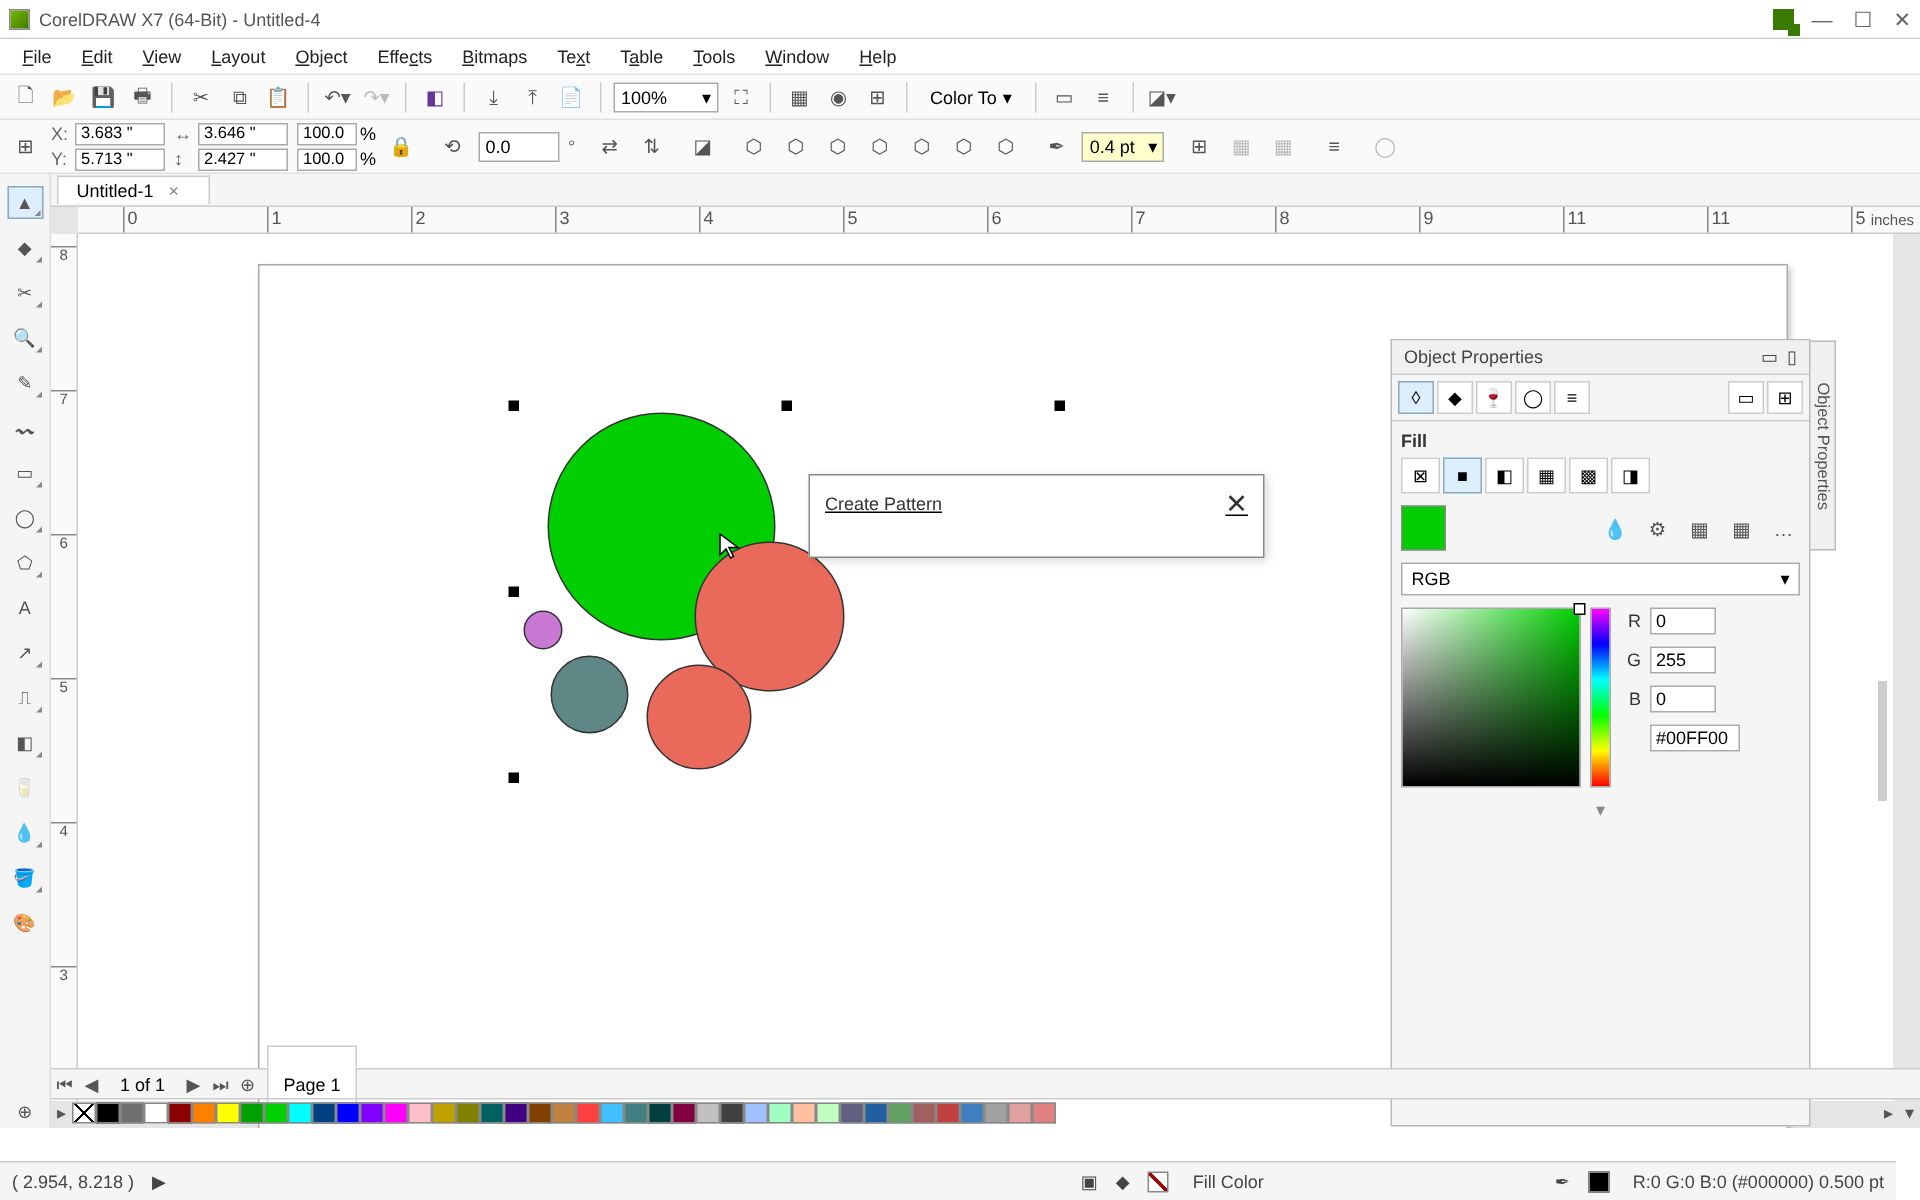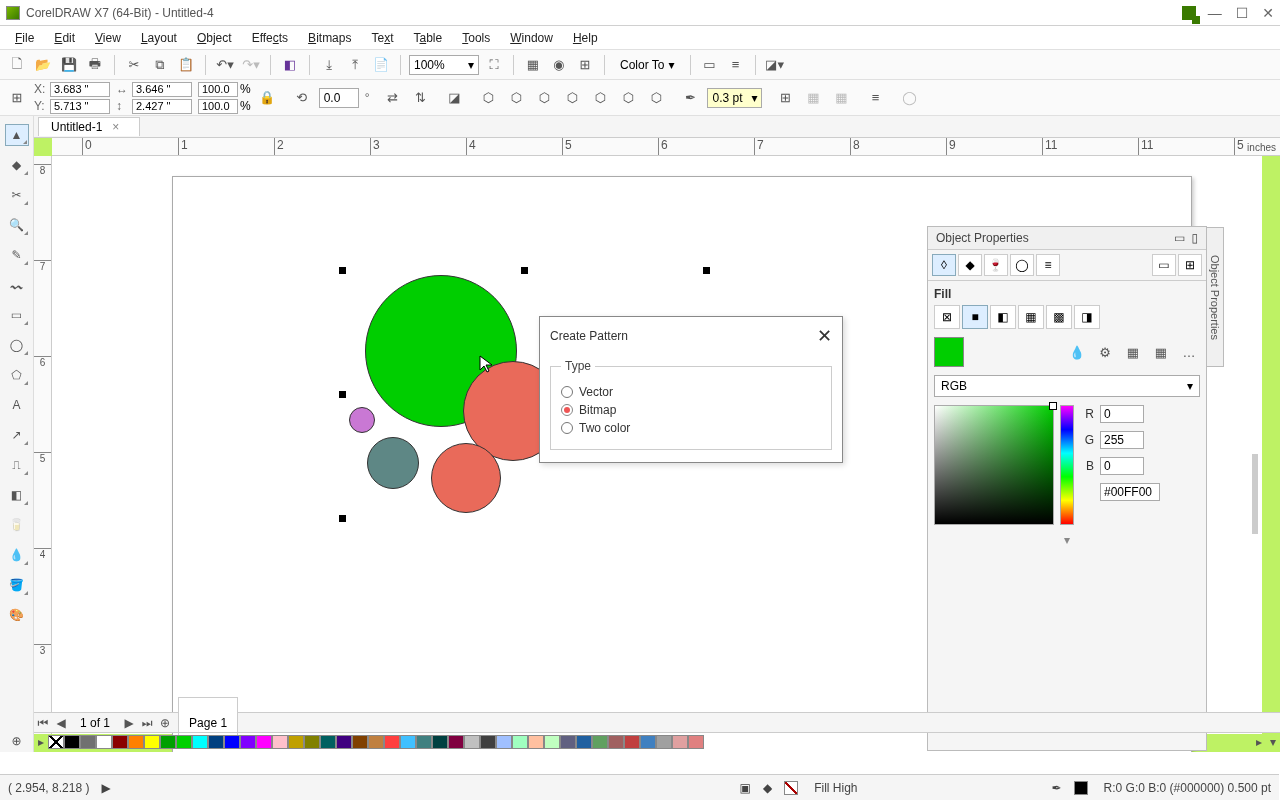--- a/index.html
+++ b/index.html
@@ -231,7 +231,7 @@
   <div class="tbtn">🔒</div>
   <div class="sep"></div>
   <div class="tbtn">⟲</div>
-  <input style="width: 40px; height: 20px; border: 1px solid rgb(170, 170, 170); padding: 0px 4px;" value="0.0">
+  <input style="width: 54px; height: 20px; border: 1px solid rgb(170, 170, 170); padding: 0px 4px;" value="0.0">
   <span style="color:#666;">°</span>
   <div class="sep"></div>
   <div class="tbtn">⇄</div>

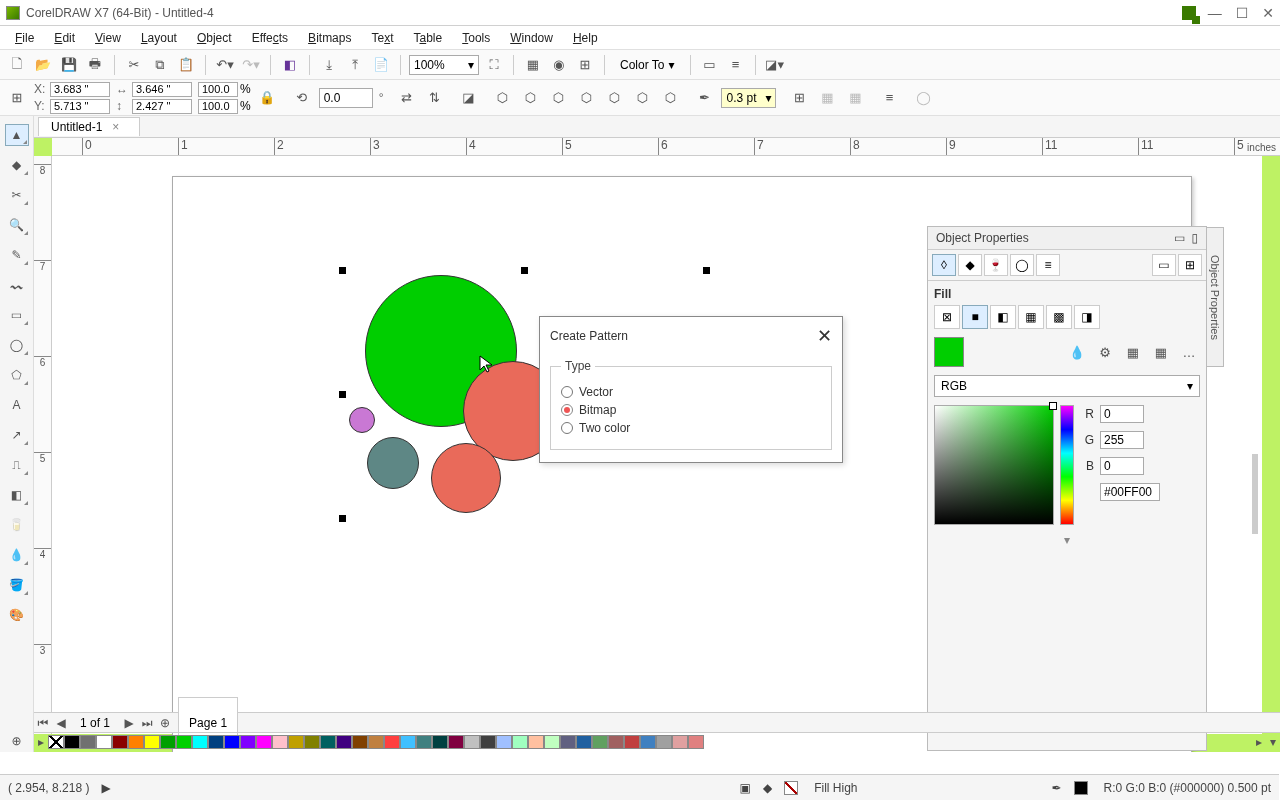--- a/index.html
+++ b/index.html
@@ -249,7 +249,7 @@
   <div class="sep"></div>
   <div class="tbtn">✒</div>
   <div class="outlinesel">
-      <span>0.3 pt</span>
+      <span>0.4 pt</span>
       <span>▾</span>
     </div>
   <div class="sep"></div>

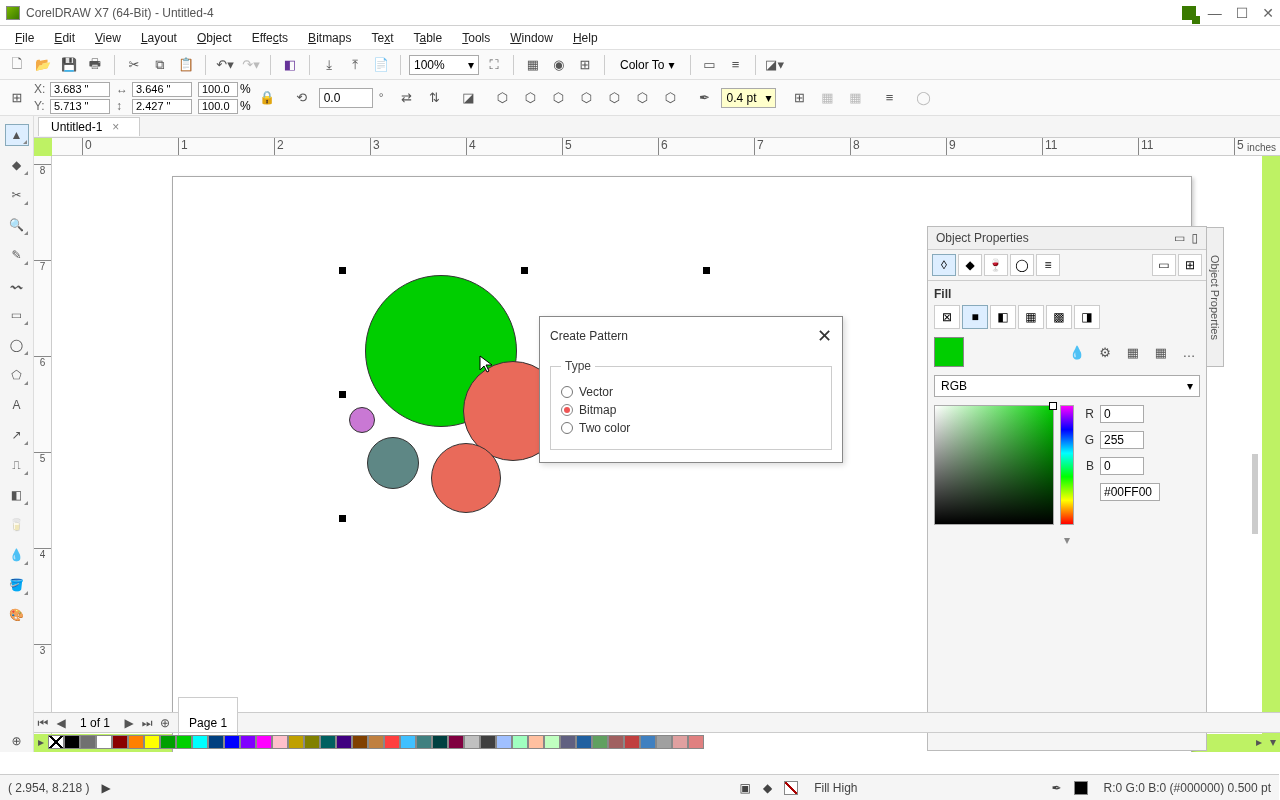--- a/index.html
+++ b/index.html
@@ -43,7 +43,7 @@
 .tool.sel{border:1px solid #8ab;background:#def;}
 .tool .corner{position:absolute;right:1px;bottom:1px;width:0;height:0;border-left:4px solid transparent;border-bottom:4px solid #888;}
 
-.workspace { flex: 1; position: relative; background: #bef264; overflow:hidden;}
+.workspace { flex: 1; position: relative; background: #e5e5e5; overflow:hidden;}
 .tabstrip { height: 22px; display: flex; align-items: center; border-bottom: 1px solid #ccc; background:#f5f5f5;}
 .doctab { padding: 2px 20px 2px 12px; background: #fff; border: 1px solid #ccc; border-bottom: none; margin-left: 4px; }
 .doctab .x{color:#888;margin-left:10px;}

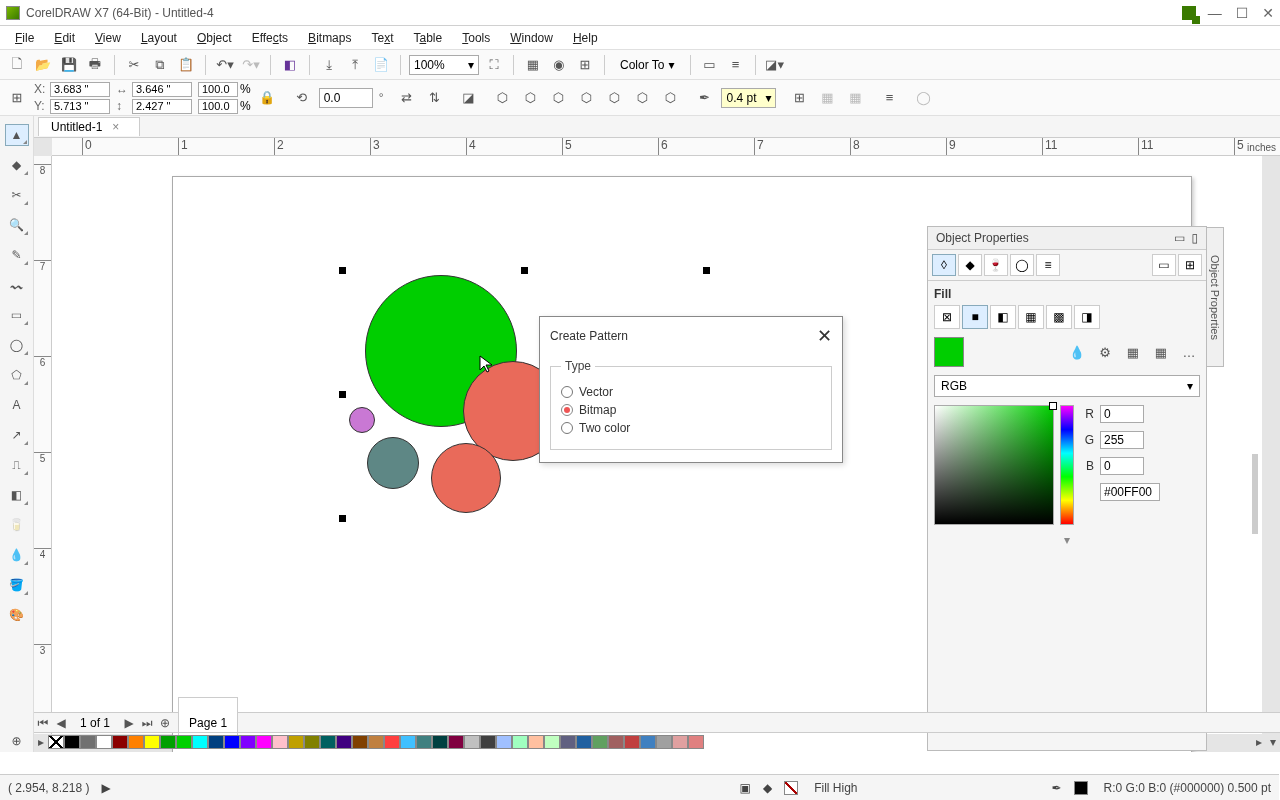--- a/index.html
+++ b/index.html
@@ -62,7 +62,7 @@
 .sel-handle{position:absolute;width:7px;height:7px;background:#000;}
 
 
-.dialog { position: absolute; left: 487px; top: 160px; width: 304px; background: #fff; border: 1px solid #888; box-shadow: 2px 2px 6px rgba(0,0,0,0.15); }
+.dialog { position: absolute; left: 487px; top: 160px; width: 304px; background: #fff; border: 1px solid #888; box-shadow: 2px 2px 6px rgba(0,0,0,0.15); text-decoration: underline; }
 .dialog .dtitle { padding: 8px 10px; font-size: 12px; color: #333; display:flex;justify-content:space-between;align-items:center;}
 .dialog .dtitle .x { font-size: 18px; cursor:pointer;}
 .dialog .dbody { padding: 4px 10px 12px; }

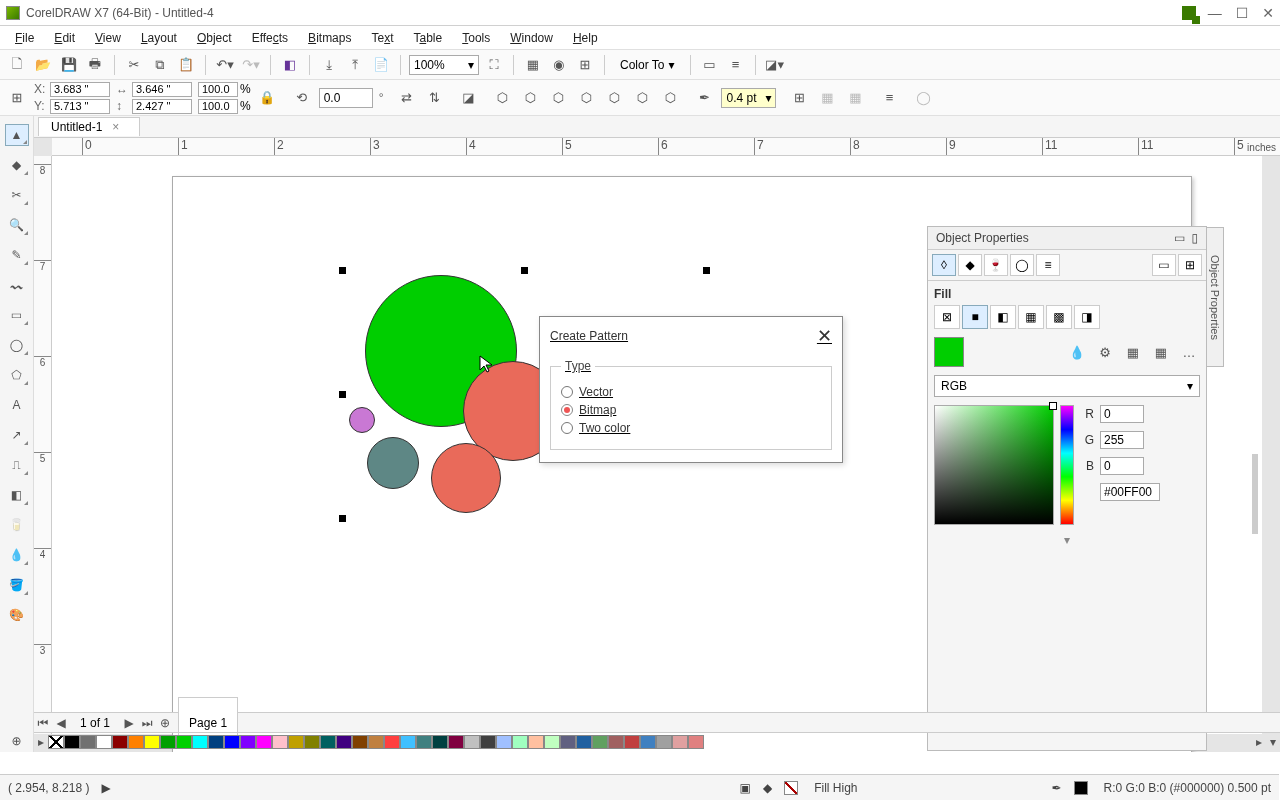--- a/index.html
+++ b/index.html
@@ -345,21 +345,6 @@
         </div>
         <div class="dbody">
           <div class="groups">
-            <fieldset>
-              <legend>Type</legend>
-              <label>
-                  <input type="radio" style="">
-                  <span>Vector</span>
-                </label>
-              <label>
-                  <input type="radio" class="checked" style="">
-                  <span>Bitmap</span>
-                </label>
-              <label>
-                  <input type="radio" style="">
-                  <span>Two color</span>
-                </label>
-            </fieldset>
           </div>
         </div>
       </div>

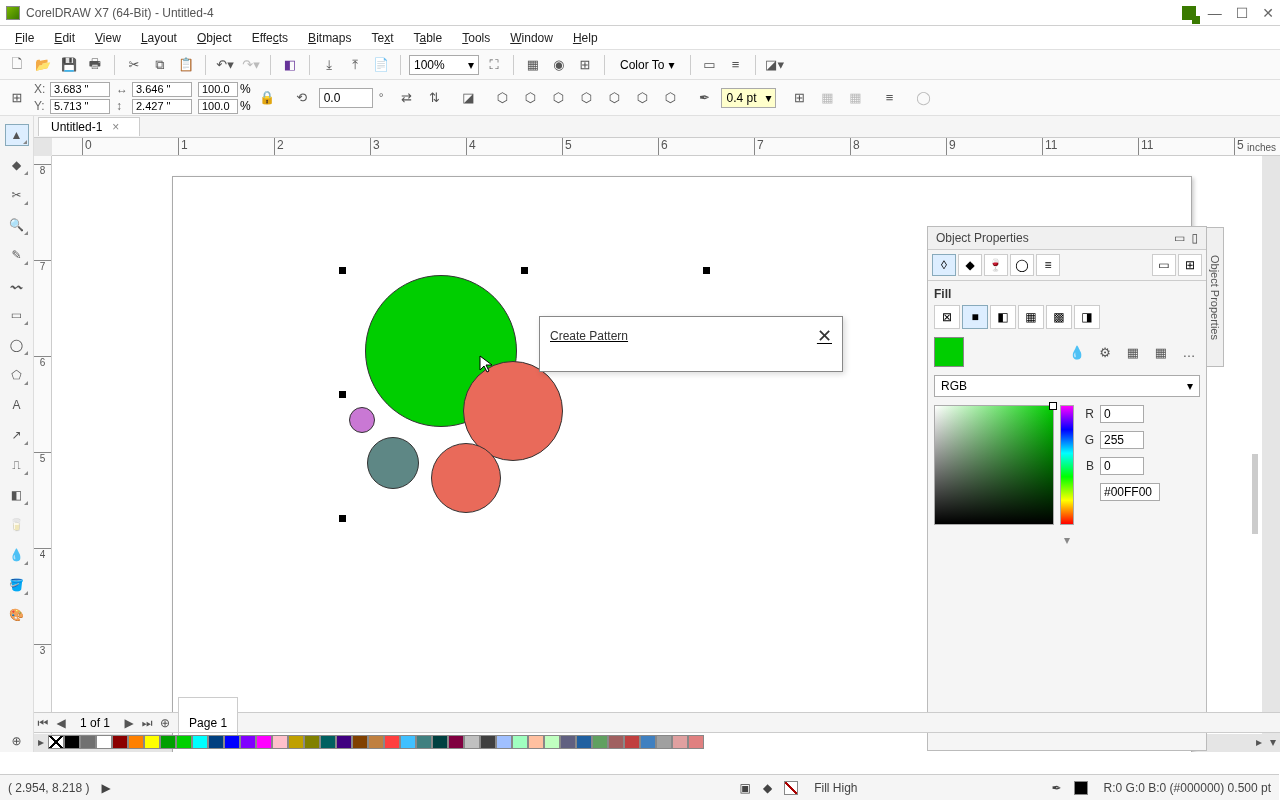--- a/index.html
+++ b/index.html
@@ -482,7 +482,7 @@
   </div>
 </div>
 
-<div class="sb" style="position:absolute;left:0;right:1px;bottom:0;justify-content:space-between;">
+<div class="sb" style="position:absolute;left:0;right:16px;bottom:0;justify-content:space-between;">
   <span class="coord">( 2.954, 8.218 )</span>
   <span>▶</span>
   <span class="spacer"></span>

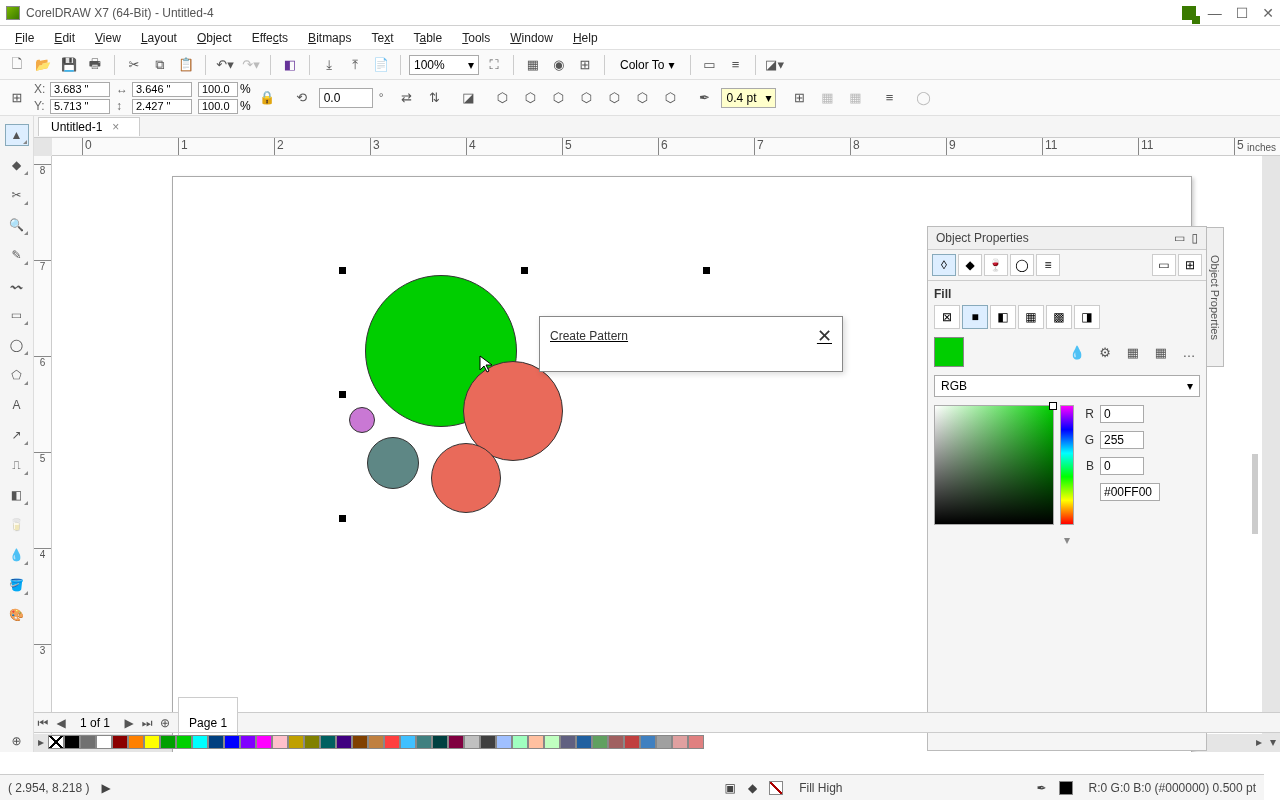--- a/index.html
+++ b/index.html
@@ -489,7 +489,7 @@
   <span>▣</span>
   <span>◆</span>
   <span class="nosw2"></span>
-  <span>Fill High</span>
+  <span>Fill Color</span>
   <span style="width:170px;"></span>
   <span>✒</span>
   <span class="swm"></span>

